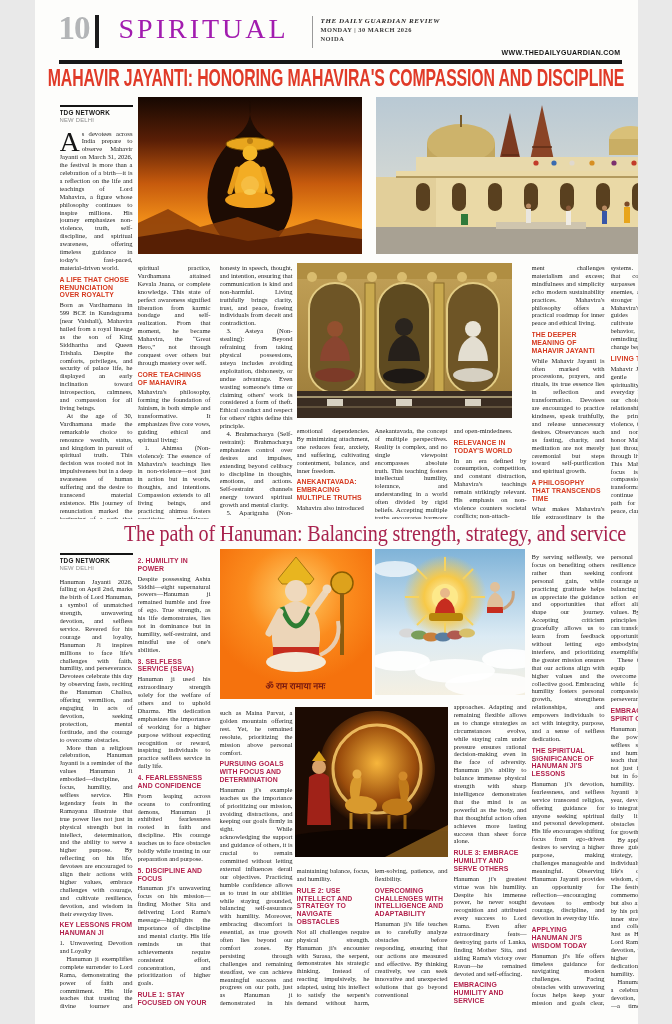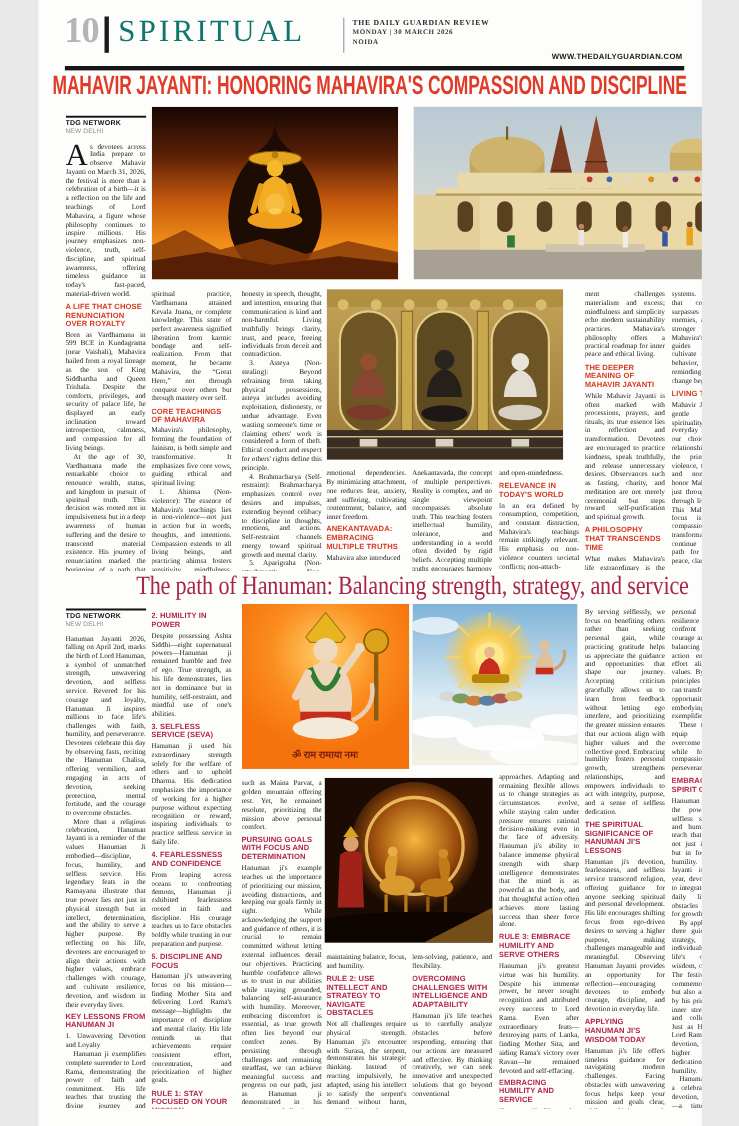--- a/index.html
+++ b/index.html
@@ -9,8 +9,8 @@
   .pagenum{position:absolute;left:24px;top:11px;font:bold 33px/34px "Liberation Serif",serif;
            color:#b3b5b7;letter-spacing:-1px;}
   .mast-bar{position:absolute;left:60px;top:15px;width:4px;height:33px;background:#1b1b1b;}
-  .section{position:absolute;left:73px;top:12px;font:28px/34px "Liberation Serif",serif;
-           color:#0f766e;letter-spacing:3px;}
+  .section{position:absolute;left:84px;top:12px;font:28px/34px "Liberation Serif",serif;
+           color:#a21caf;letter-spacing:3px;}
   .mast-vrule{position:absolute;left:277px;top:16px;width:1px;height:32px;background:#9a9a9a;}
   .pubblock{position:absolute;left:286px;top:17px;font-family:"Liberation Serif",serif;color:#2a2a2a;}
   .pubname{font-weight:bold;font-size:7px;line-height:9px;letter-spacing:.6px;}

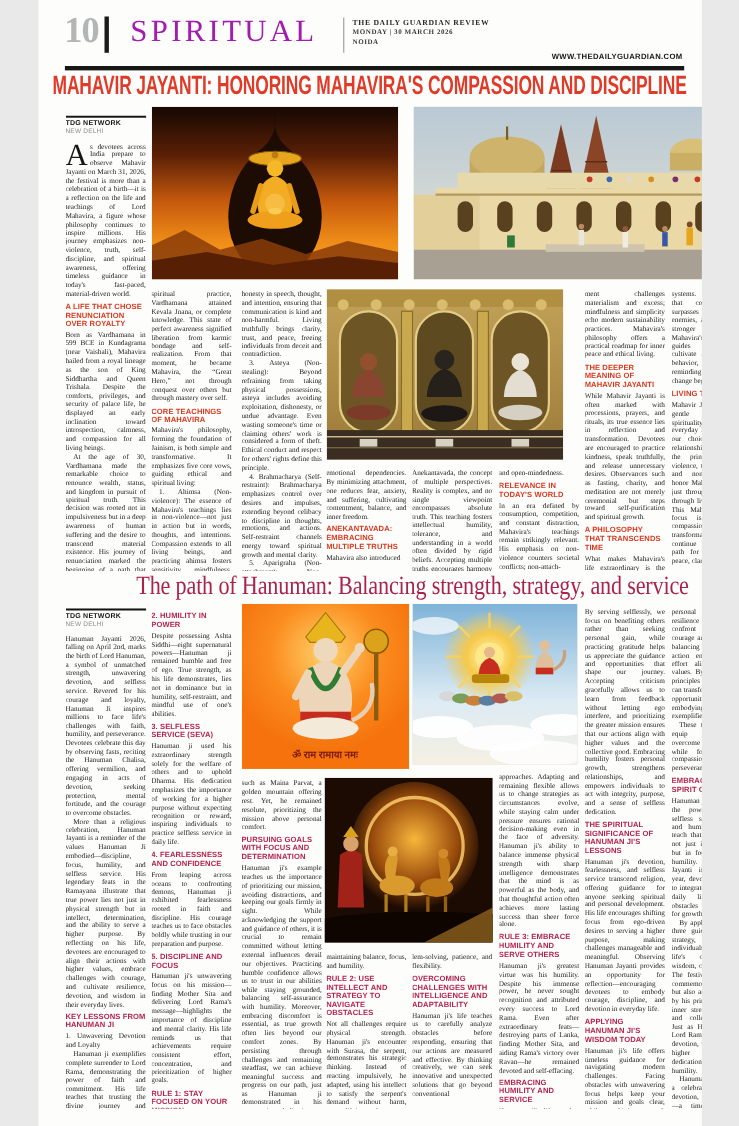--- a/index.html
+++ b/index.html
@@ -13,7 +13,7 @@
            color:#a21caf;letter-spacing:3px;}
   .mast-vrule{position:absolute;left:277px;top:16px;width:1px;height:32px;background:#9a9a9a;}
   .pubblock{position:absolute;left:286px;top:17px;font-family:"Liberation Serif",serif;color:#2a2a2a;}
-  .pubname{font-weight:bold;font-size:7px;line-height:9px;letter-spacing:.6px;}
+  .pubname{font-weight:bold;font-size:7px;line-height:9px;letter-spacing:.6px;font-style:italic;}
   .pubdate,.pubcity{font-weight:bold;font-size:6.4px;line-height:8.5px;letter-spacing:.5px;color:#3a3a3a;}
   .website{position:absolute;right:17px;top:48px;font:bold 7px/9px "Liberation Sans",sans-serif;
            color:#161616;letter-spacing:.3px;}

